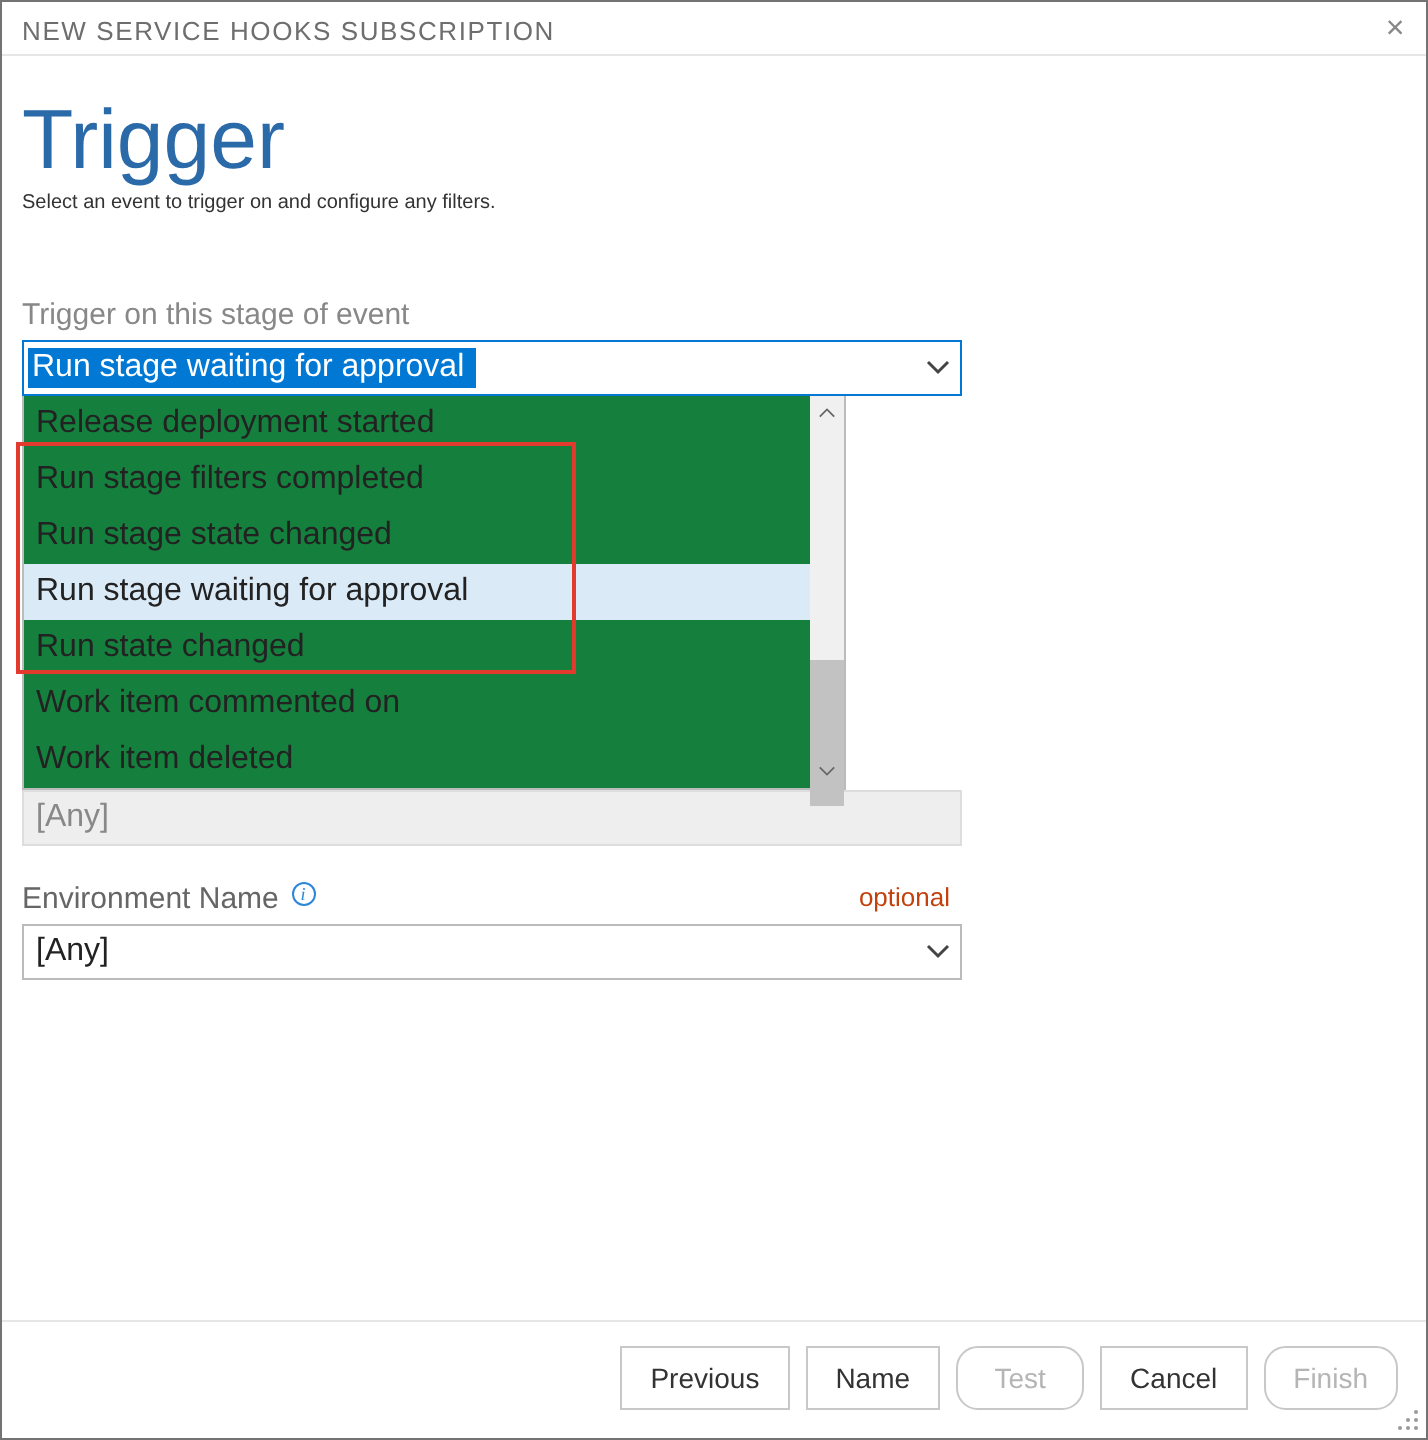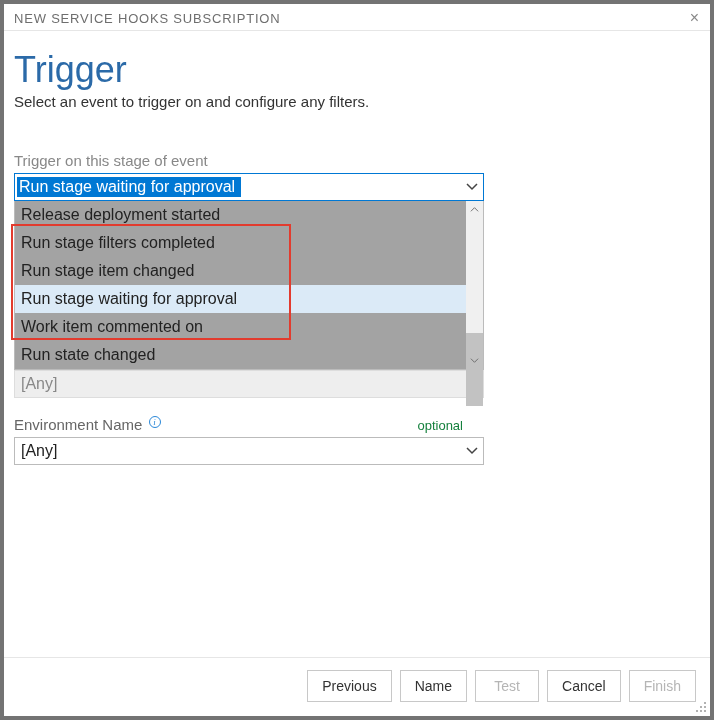--- a/index.html
+++ b/index.html
@@ -12,7 +12,7 @@
   }
   .dialog {
     width: 714px; height: 720px;
-    border: 4px solid #737373;
+    border: 1px solid #737373;
     display: flex;
     flex-direction: column;
     position: relative;

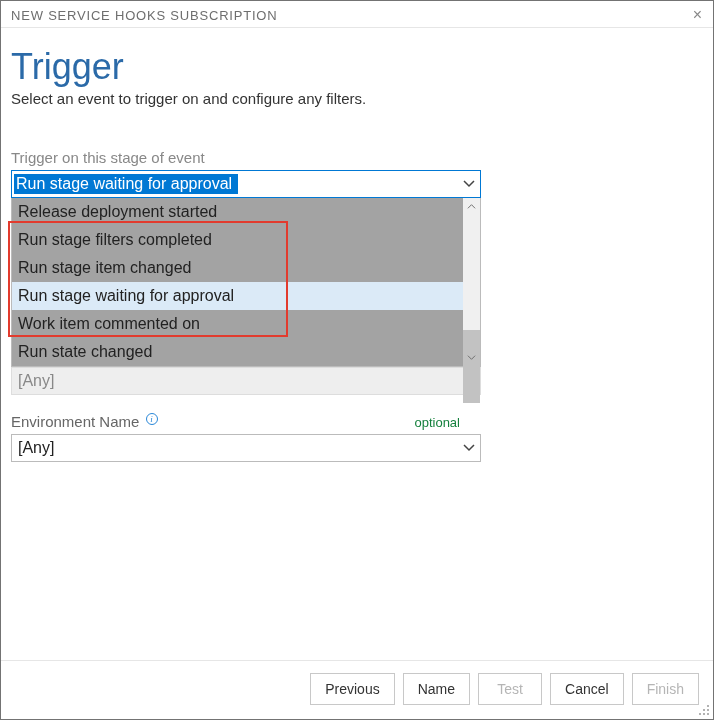--- a/index.html
+++ b/index.html
@@ -39,7 +39,7 @@
     position: relative;
   }
   .heading {
-    font-size: 36px;
+    font-size: 42px;
     font-weight: 300;
     color: #2b6aa8;
     margin: 4px 0 2px 0;

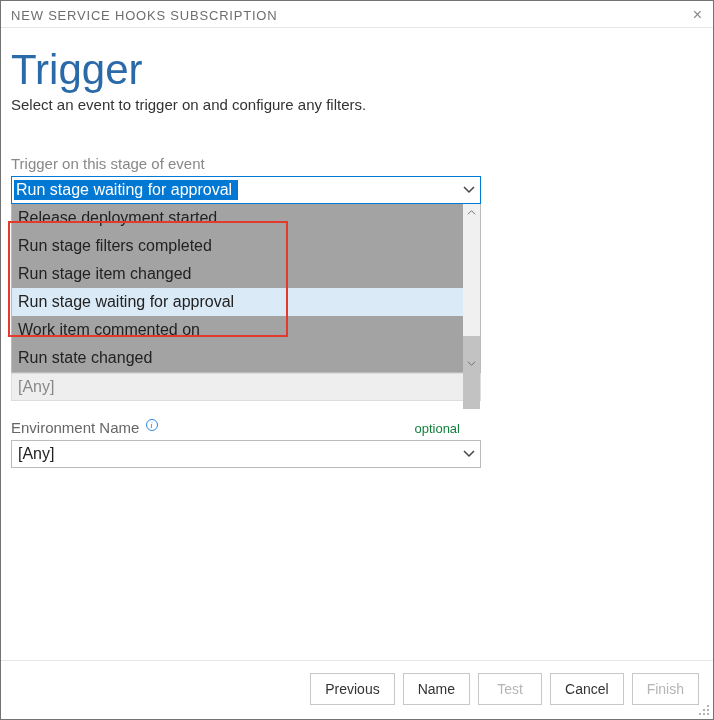--- a/index.html
+++ b/index.html
@@ -45,7 +45,7 @@
     margin: 4px 0 2px 0;
   }
   .subdesc {
-    font-size: 15px;
+    font-size: 10px;
     color: #333;
     margin-bottom: 42px;
   }

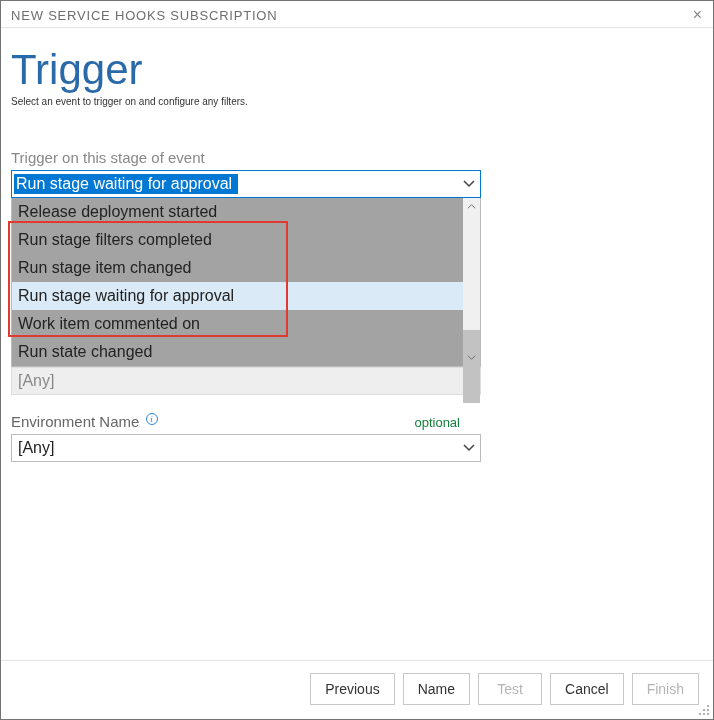--- a/index.html
+++ b/index.html
@@ -115,10 +115,10 @@
   .chev svg { width: 12px; height: 12px; }
   .dropdown-list {
     position: relative;
-    width: 470px;
+    width: 412px;
     border: 1px solid #bbb;
     border-top: none;
-    background: #a3a3a3;
+    background: #15803d;
   }
   .dropdown-items { position: relative; }
   .dropdown-items .item {

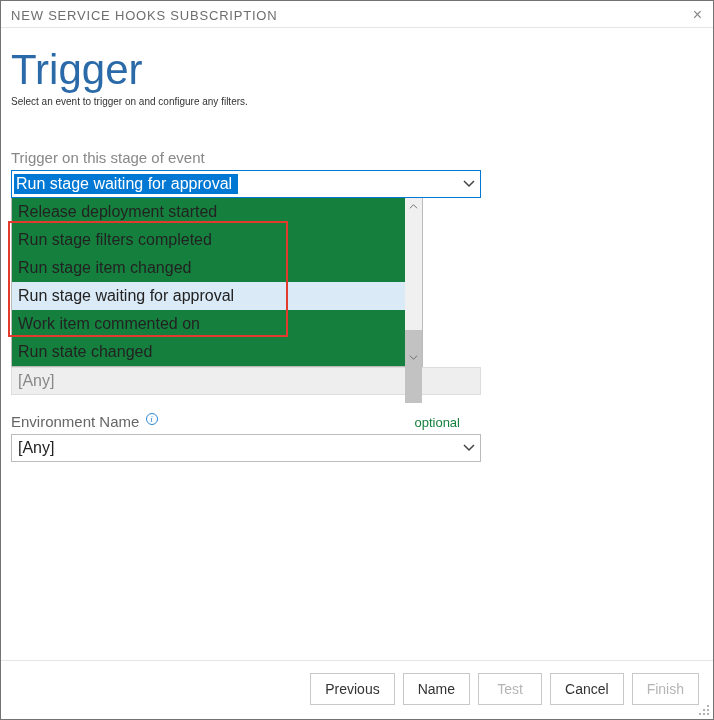--- a/index.html
+++ b/index.html
@@ -235,7 +235,7 @@
 
       <div class="item">Release deployment started</div>
           <div class="item">Run stage filters completed</div>
-          <div class="item">Run stage item changed</div>
+          <div class="item">Run stage state changed</div>
           <div class="item selected">Run stage waiting for approval</div>
           <div class="item">Work item commented on</div>
           <div class="item">Run state changed</div>

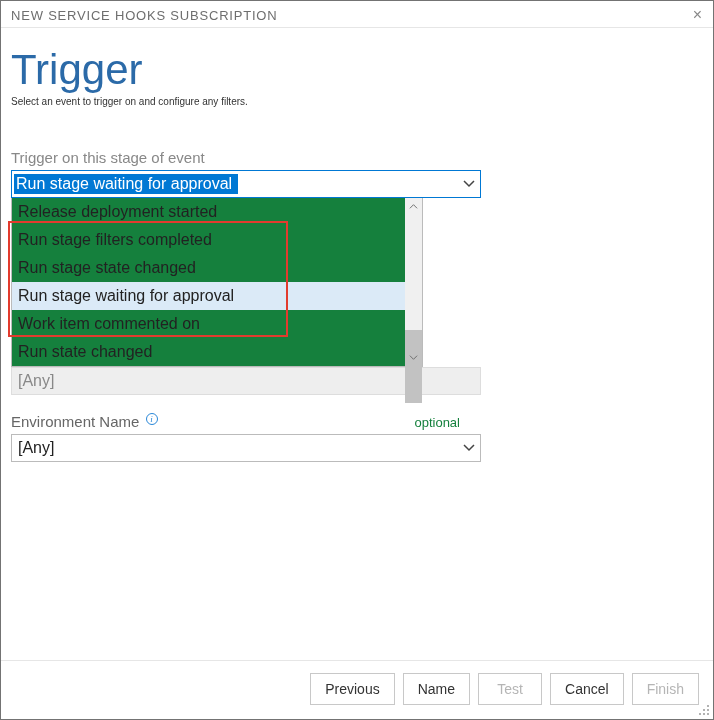--- a/index.html
+++ b/index.html
@@ -237,8 +237,8 @@
           <div class="item">Run stage filters completed</div>
           <div class="item">Run stage state changed</div>
           <div class="item selected">Run stage waiting for approval</div>
+          <div class="item">Run state changed</div>
           <div class="item">Work item commented on</div>
-          <div class="item">Run state changed</div>
         </div>
       <div class="scroll-track">
         <div class="scroll-up">

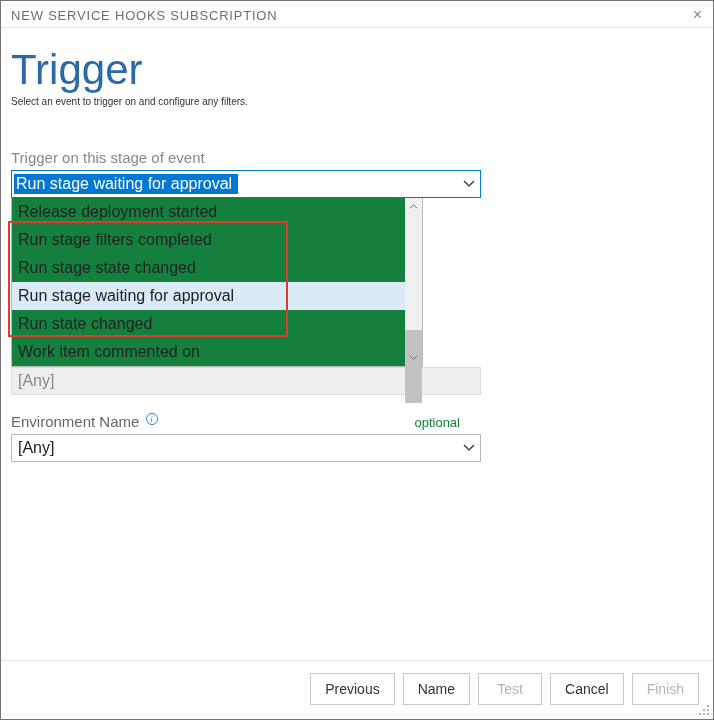--- a/index.html
+++ b/index.html
@@ -239,6 +239,7 @@
           <div class="item selected">Run stage waiting for approval</div>
           <div class="item">Run state changed</div>
           <div class="item">Work item commented on</div>
+          <div class="item">Work item deleted</div>
         </div>
       <div class="scroll-track">
         <div class="scroll-up">

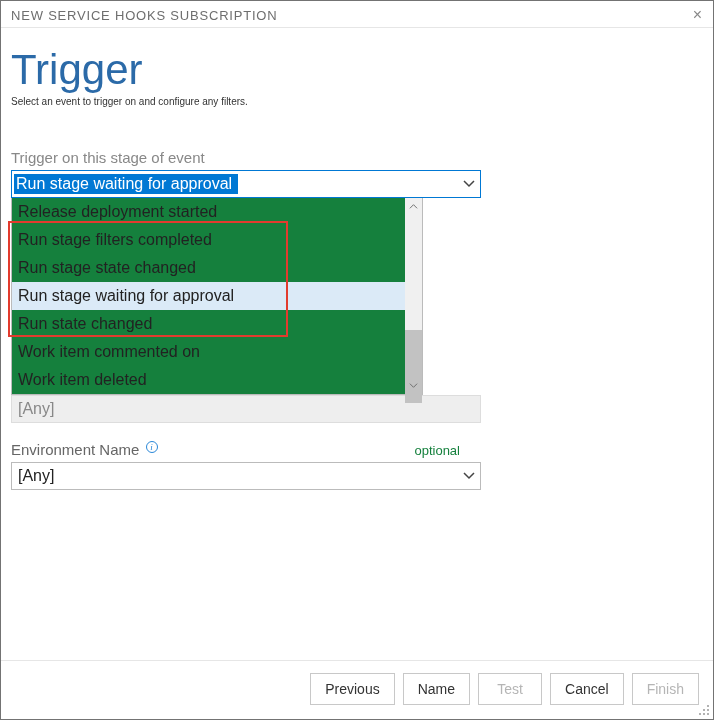--- a/index.html
+++ b/index.html
@@ -63,7 +63,7 @@
   .optional-row {
     display: flex;
     justify-content: space-between;
-    align-items: flex-end;
+    align-items: flex-start;
   }
   .info-icon {
     display: inline-block;

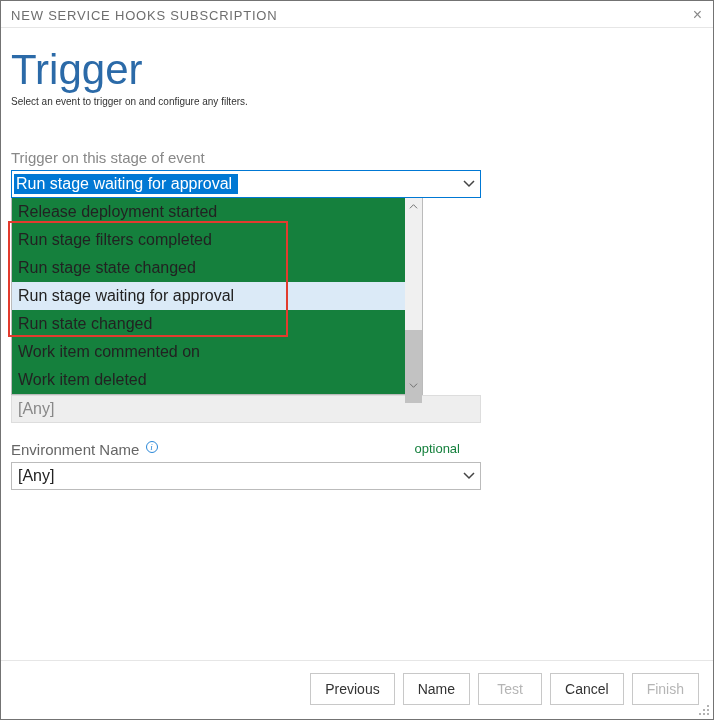--- a/index.html
+++ b/index.html
@@ -57,8 +57,8 @@
   .optional {
     float: right;
     font-size: 13px;
-    color: #15803d;
-    margin-right: 21px;
+    color: #c2410c;
+    margin-right: 6px;
   }
   .optional-row {
     display: flex;

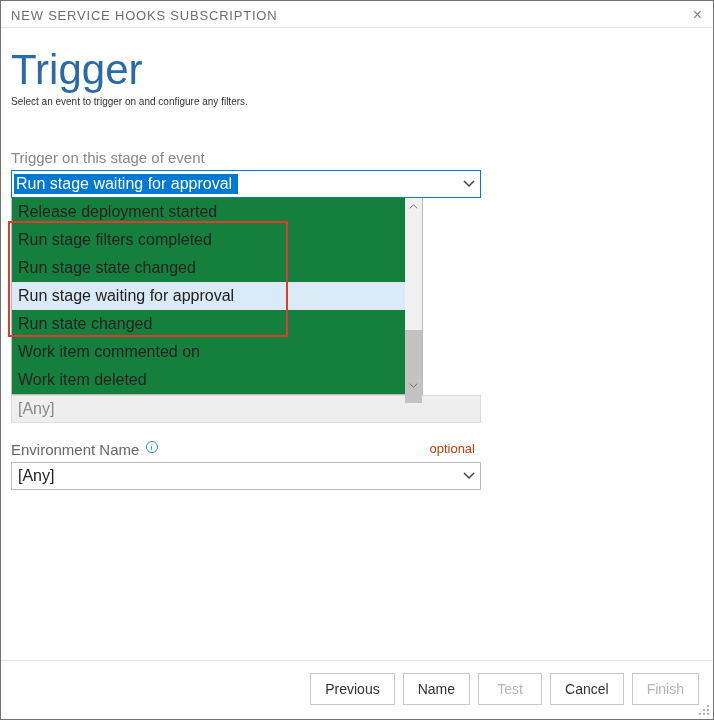--- a/index.html
+++ b/index.html
@@ -193,7 +193,7 @@
     cursor: pointer;
     font-family: inherit;
   }
-  .btn.disabled { color: #b5b5b5; cursor: default; }
+  .btn.disabled { color: #b5b5b5; cursor: default; border-radius: 11px; }
   .resize-grip {
     position:absolute;
     right: 3px;

